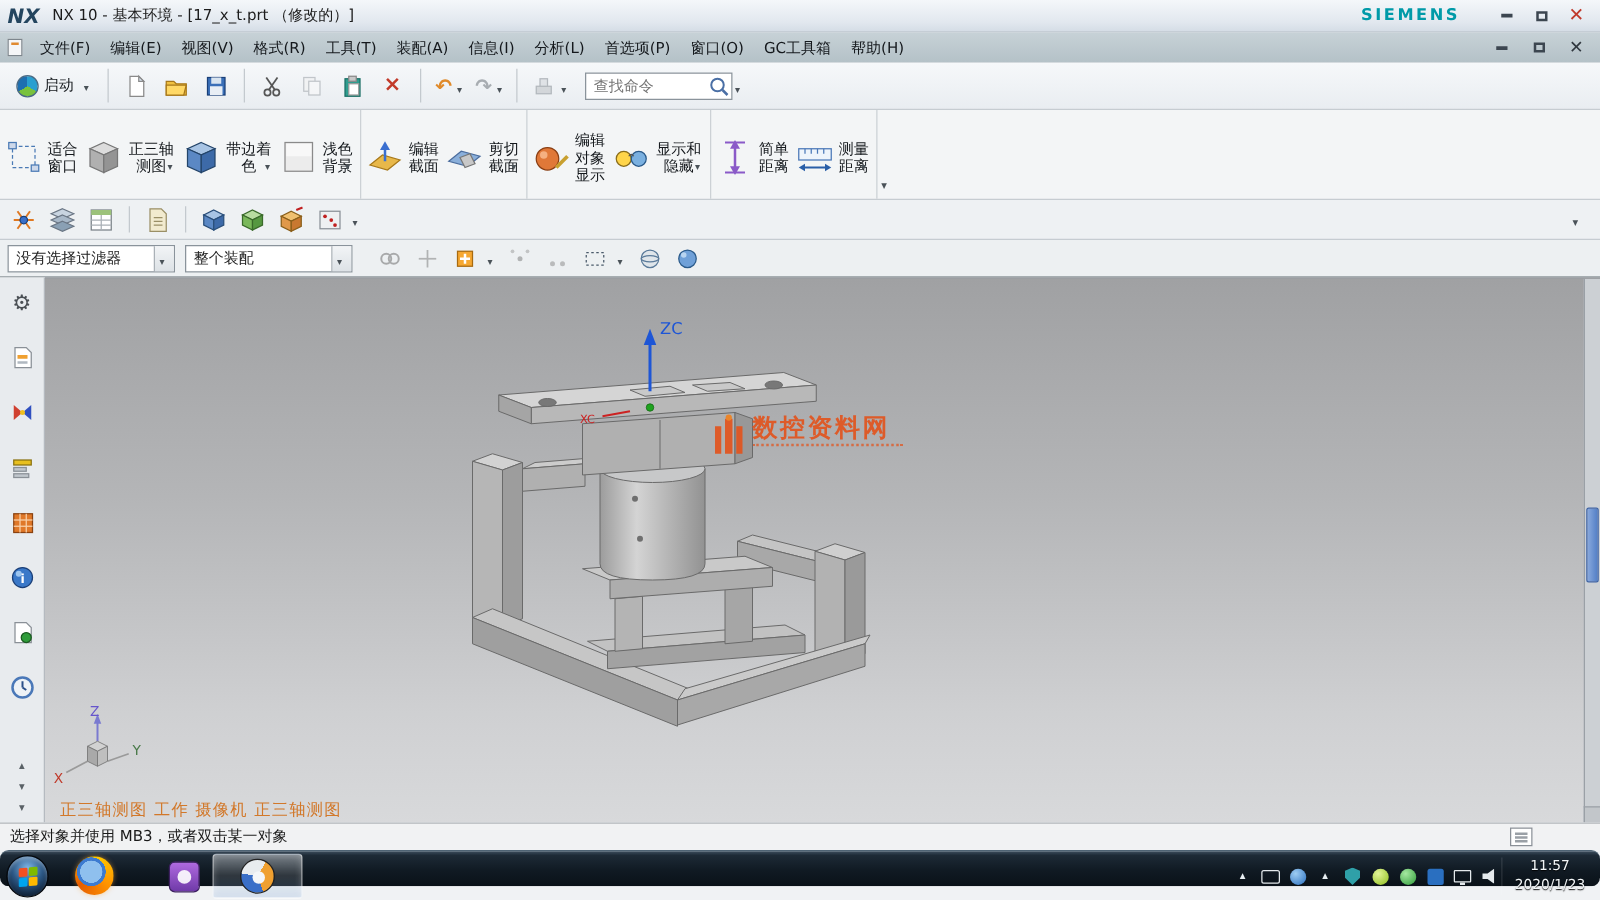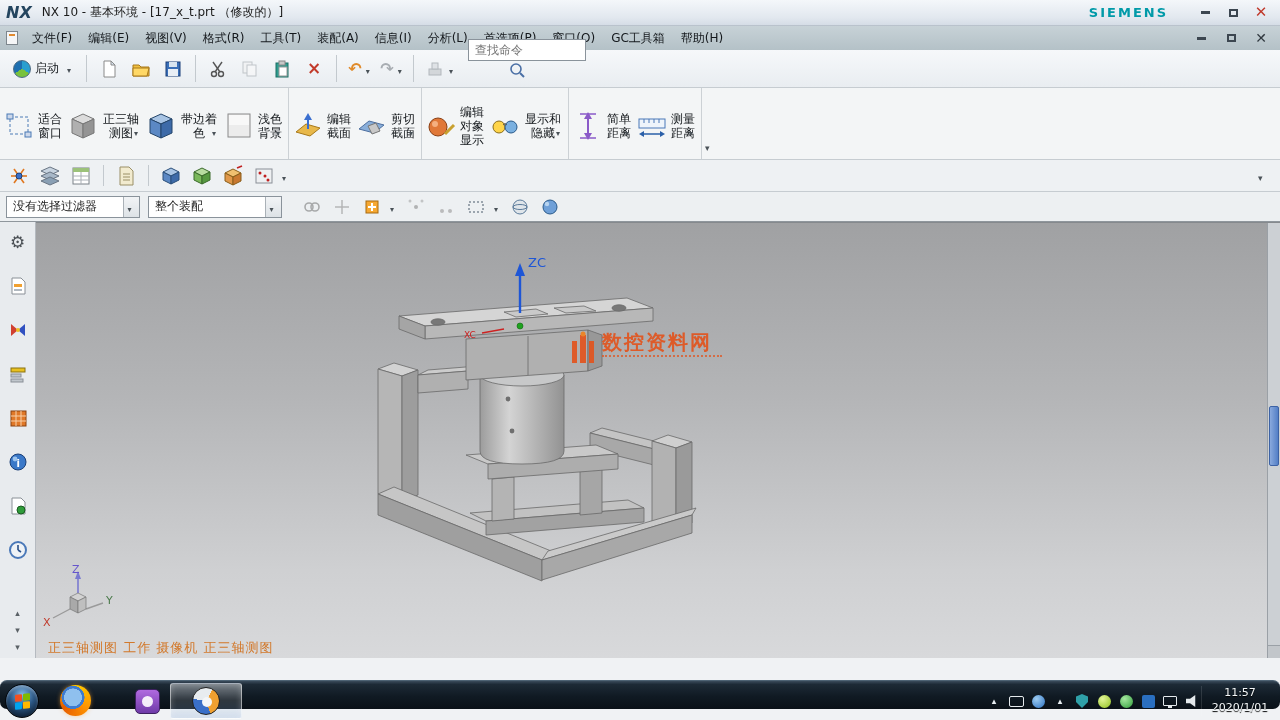--- a/index.html
+++ b/index.html
@@ -43,7 +43,7 @@
   .glyph-del{color:#c23a2a;font-size:17px;font-weight:bold;line-height:1;}
   .glyph-undo{color:#e08a2a;font-size:16px;font-weight:bold;line-height:1;}
   .glyph-redo{color:#a8adb2;font-size:16px;font-weight:bold;line-height:1;}
-  .searchbox{display:flex;align-items:center;margin-left:8px;flex-direction:column;}
+  .searchbox{display:flex;align-items:center;margin-left:8px;}
   .search-input{width:118px;height:22px;border:1px solid #8a939b;background:#fff;font-size:12px;padding:0 20px 0 6px;color:#333;}
   .search-mag{margin-left:-20px;width:18px;height:18px;display:inline-flex;align-items:center;justify-content:center;}
 

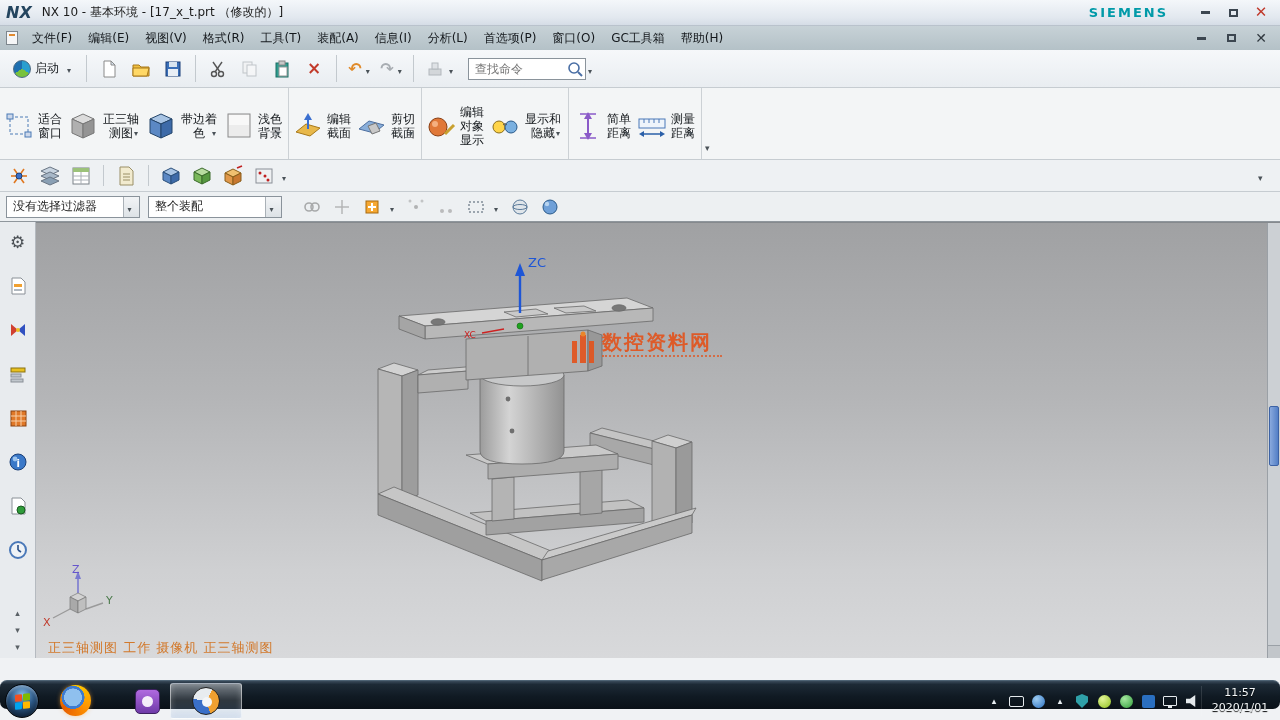--- a/index.html
+++ b/index.html
@@ -700,6 +700,10 @@
     </div>
   </div>
 
+  <div class="statusbar">
+    <span class="status-text">选择对象并使用 MB3，或者双击某一对象</span>
+    <span class="status-icon"></span>
+  </div>
 
   <div class="taskbar">
     <span class="orb">

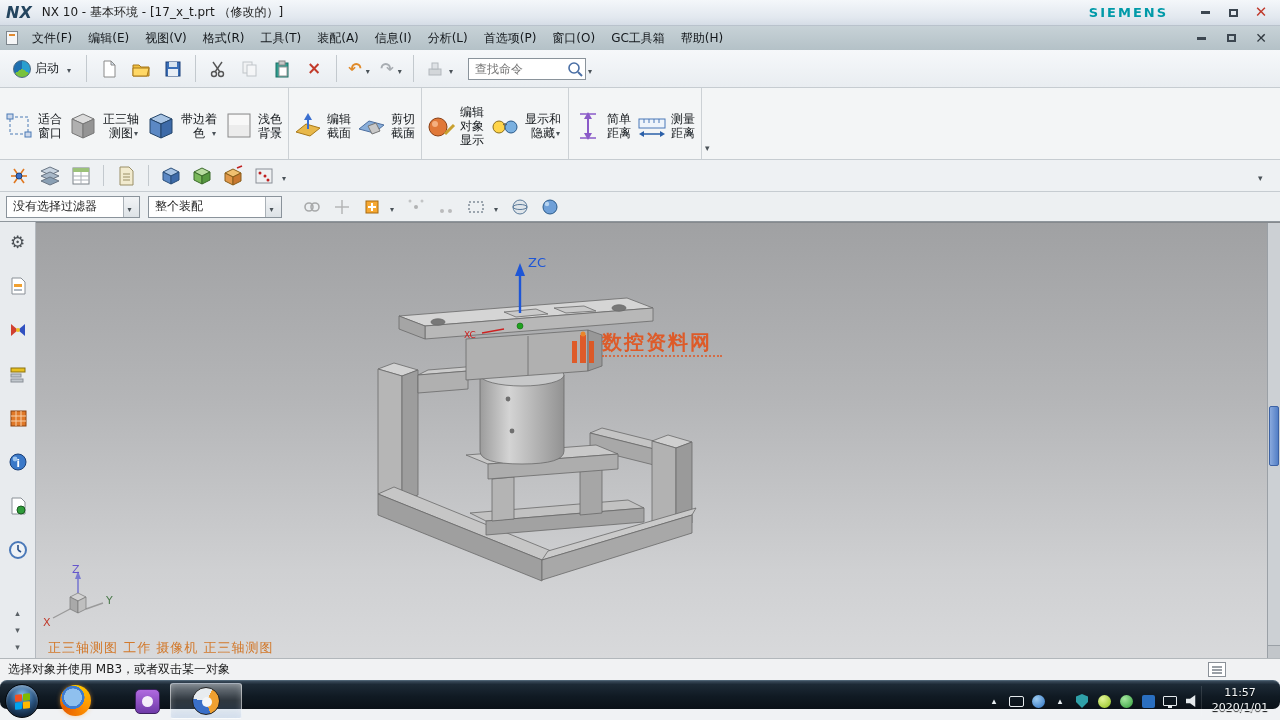--- a/index.html
+++ b/index.html
@@ -751,7 +751,7 @@
     <span class="tray-divider"></span>
     <span class="clock">
       <div>11:57</div>
-      <div>2020/1/01</div>
+      <div>2020/1/23</div>
     </span>
   </div>
 

